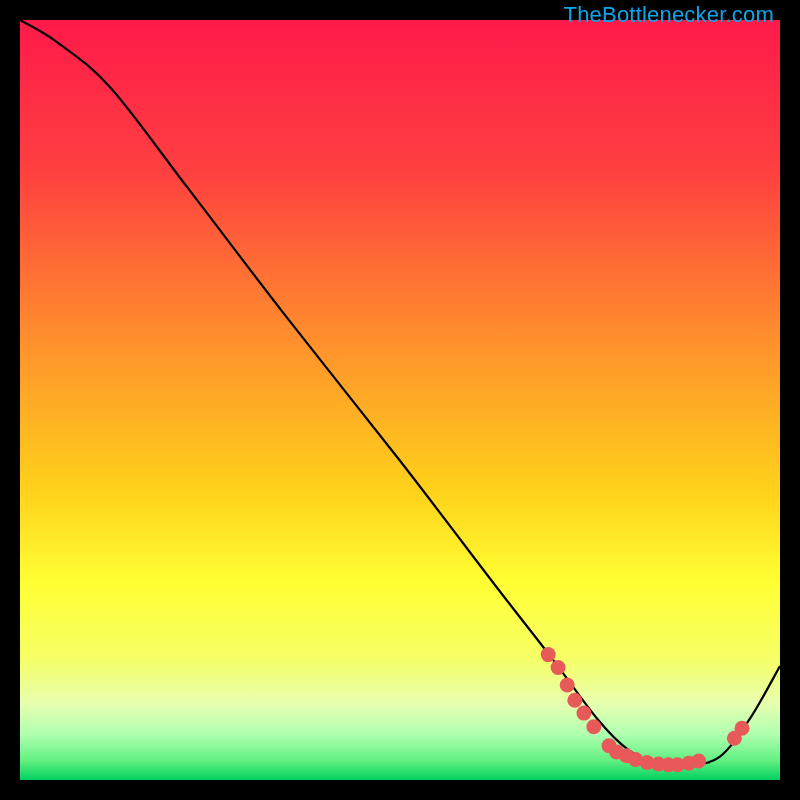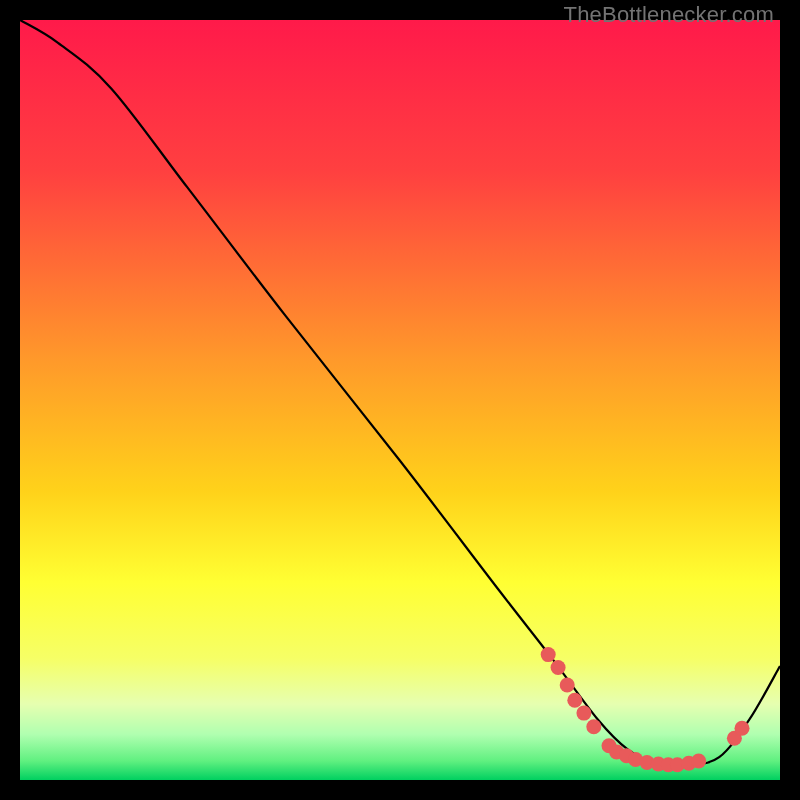--- a/index.html
+++ b/index.html
@@ -23,7 +23,7 @@
     position: absolute;
     top: 2px;
     right: 26px;
-    color: #737373;
+    color: #0ea5e9;
     font-size: 22px;
     font-weight: 500;
     letter-spacing: 0.2px;

